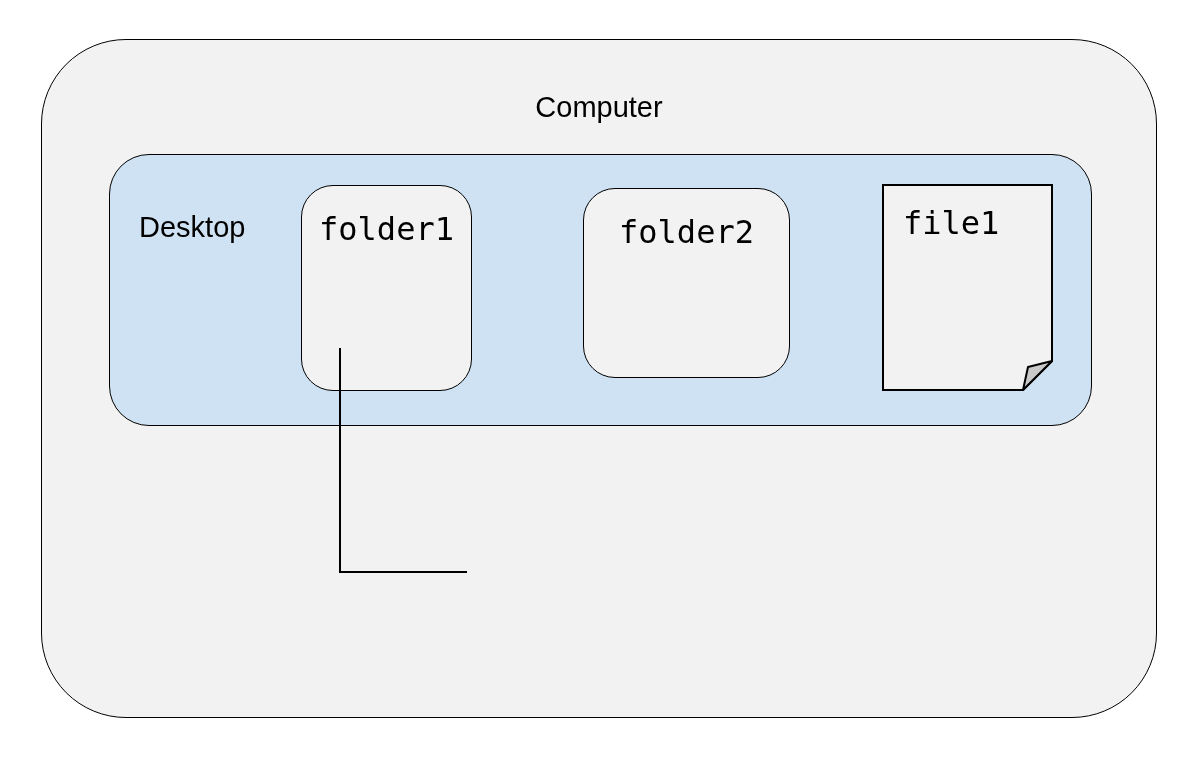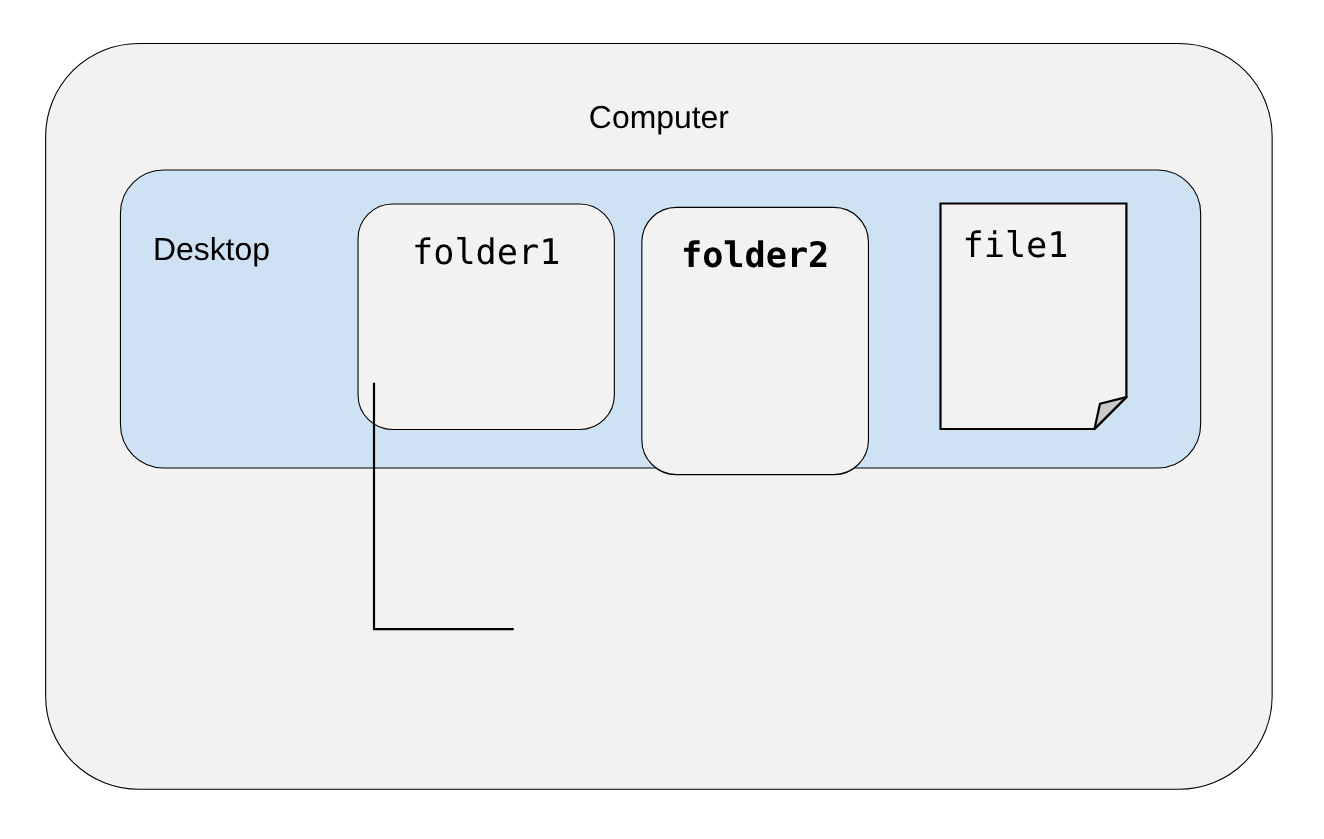--- a/index.html
+++ b/index.html
@@ -55,7 +55,7 @@
     line-height: 1;
     text-align: center;
   }
-  #folder1 { left: 215px; top: 30px; width: 234px; height: 206px; padding-top: 27px; }
+  #folder1 { left: 191px; top: 30px; width: 171px; height: 206px; padding-top: 27px; }
   #folder2 { left: 473px; top: 33px; width: 207px; height: 244px; padding-top: 27px; font-weight: bold; }
   .file {
     position: absolute;

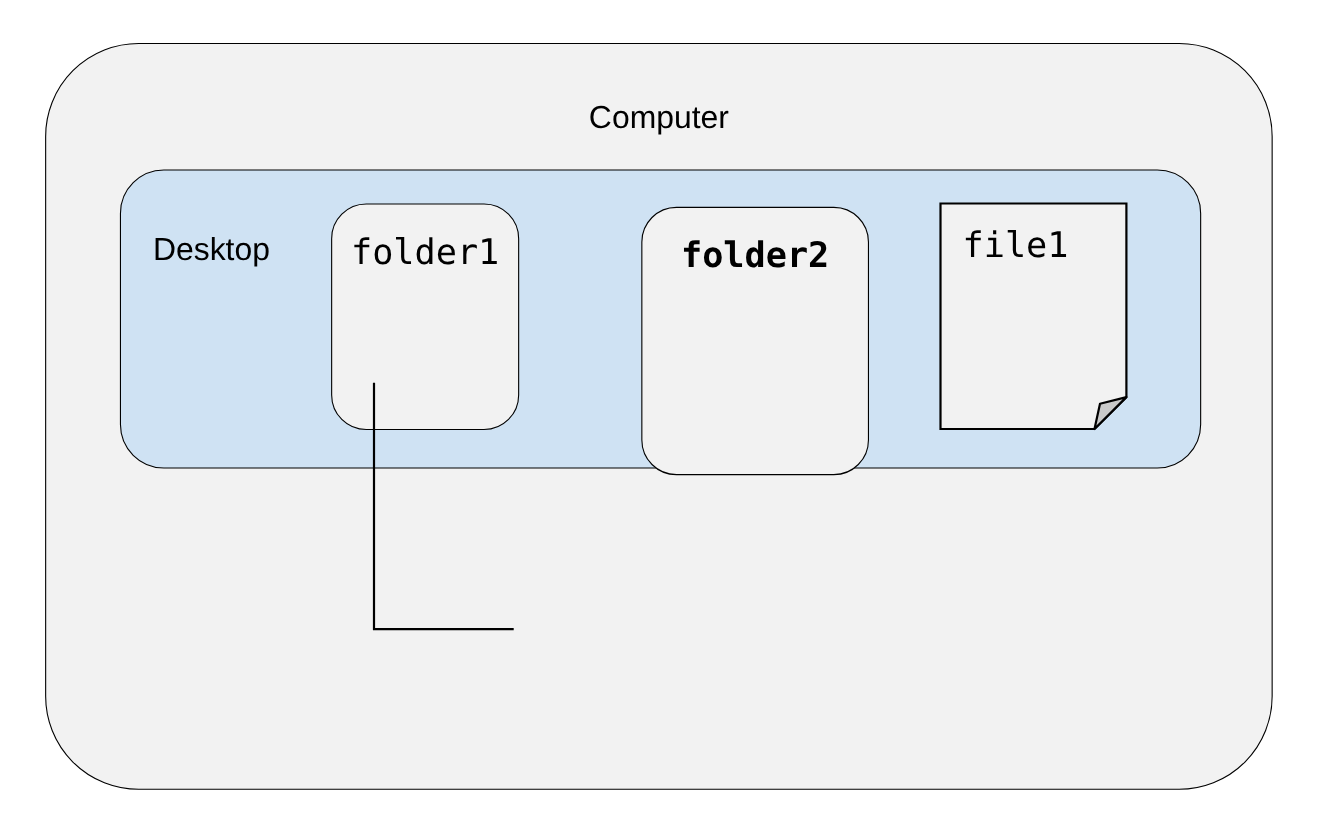--- a/index.html
+++ b/index.html
@@ -56,7 +56,7 @@
     text-align: center;
   }
   #folder1 { left: 191px; top: 30px; width: 171px; height: 206px; padding-top: 27px; }
-  #folder2 { left: 473px; top: 33px; width: 207px; height: 244px; padding-top: 27px; font-weight: bold; }
+  #folder2 { left: 473px; top: 33px; width: 207px; height: 190px; padding-top: 27px; }
   .file {
     position: absolute;
   }

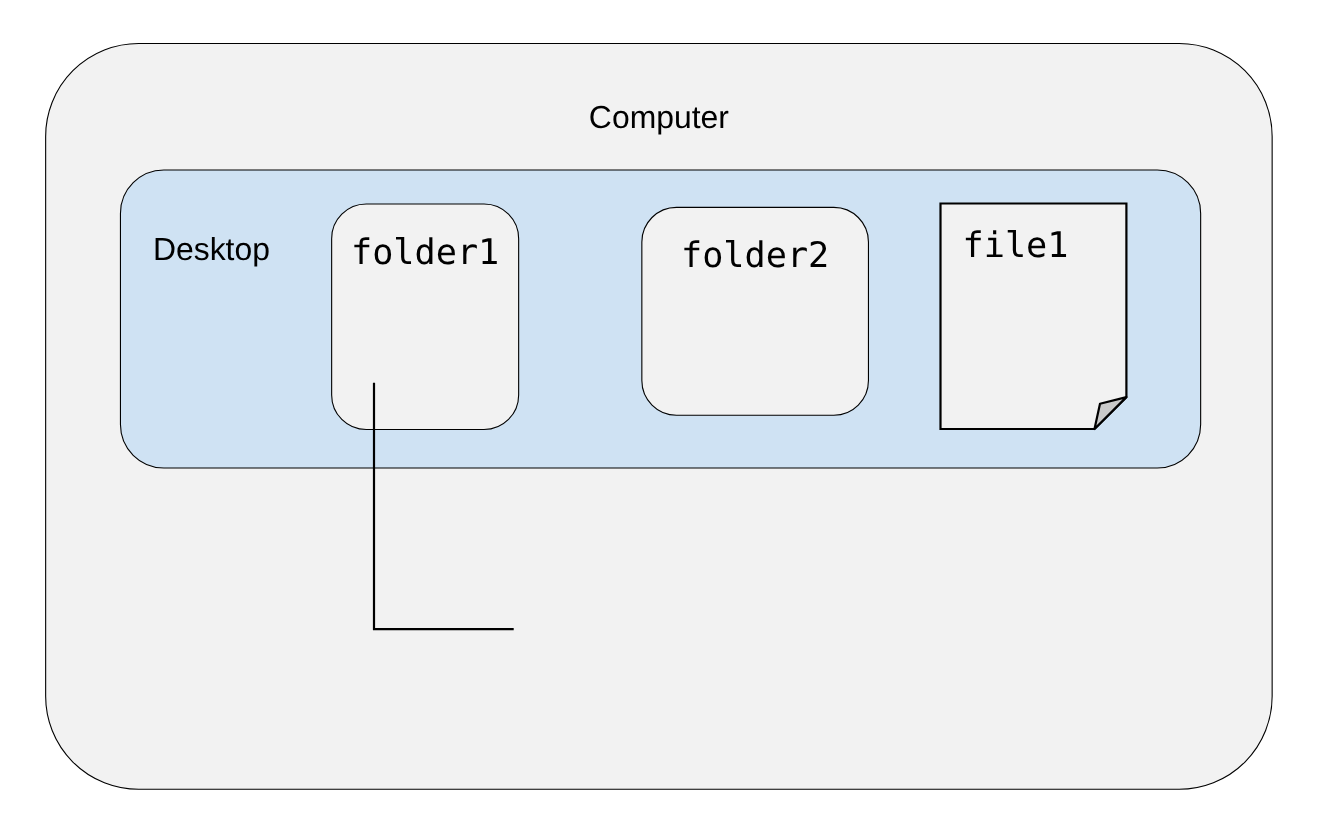--- a/index.html
+++ b/index.html
@@ -59,6 +59,7 @@
   #folder2 { left: 473px; top: 33px; width: 207px; height: 190px; padding-top: 27px; }
   .file {
     position: absolute;
+    margin-left: 28px;
   }
   #file1 { left: 744px; top: 29px; width: 171px; height: 207px; }
   #file2 { left: 427px; top: 427px; width: 174px; height: 211px; }

